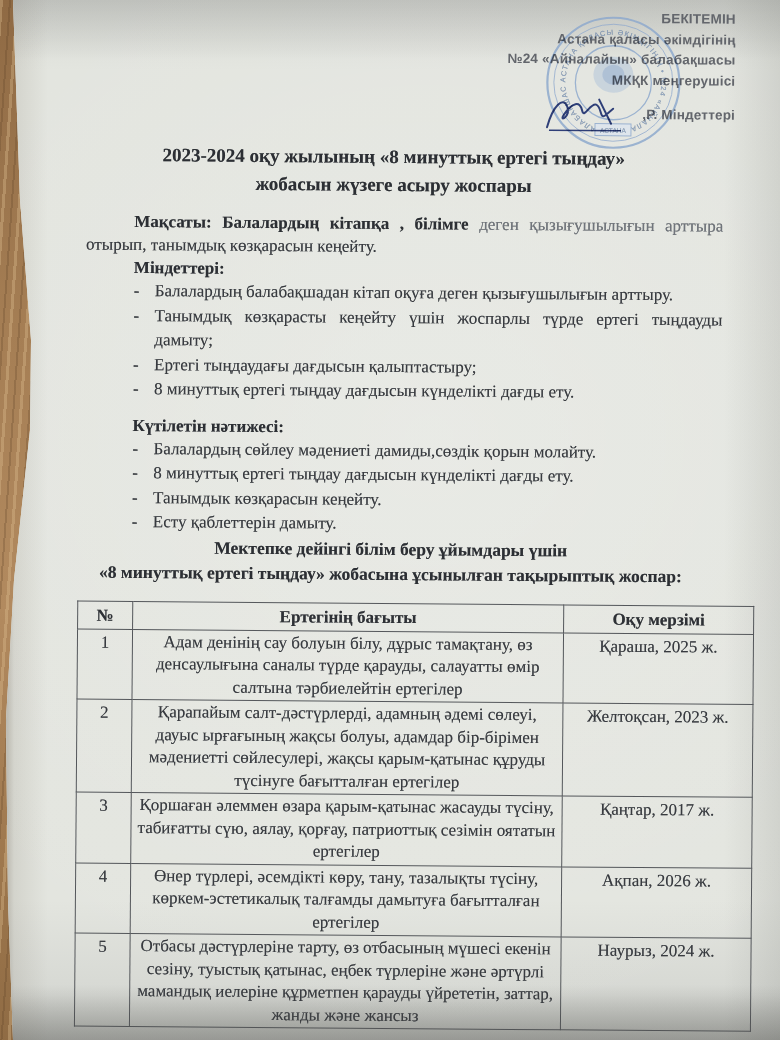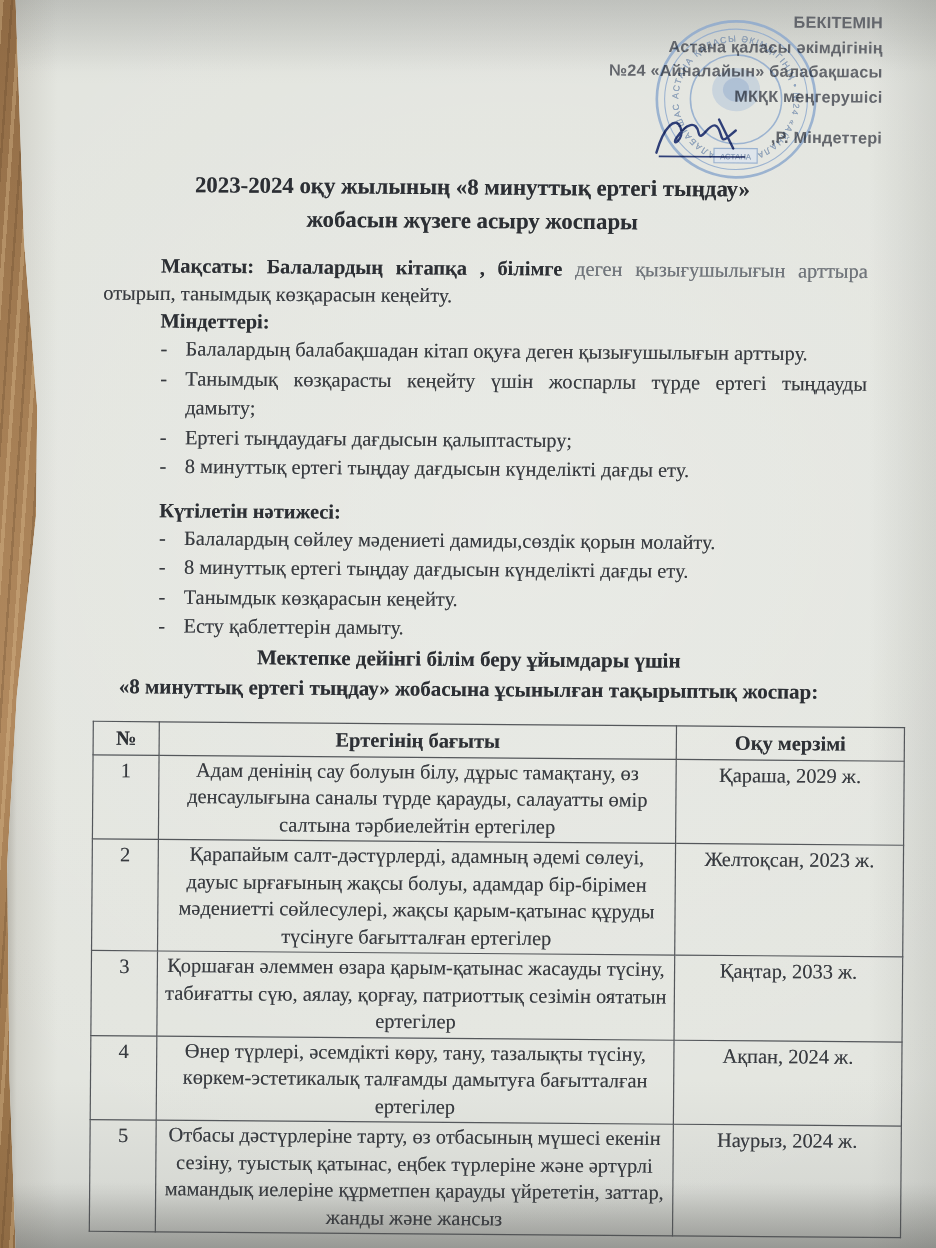--- a/index.html
+++ b/index.html
@@ -150,7 +150,7 @@
         <tr>
           <td class="c-num">1</td>
           <td class="c-dir">Адам денінің сау болуын білу, дұрыс тамақтану, өз денсаулығына саналы түрде қарауды, салауатты өмір салтына тәрбиелейтін ертегілер</td>
-          <td class="c-term">Қараша, 2029 ж.</td>
+          <td class="c-term">Қараша, 2025 ж.</td>
         </tr>
         <tr>
           <td class="c-num">2</td>

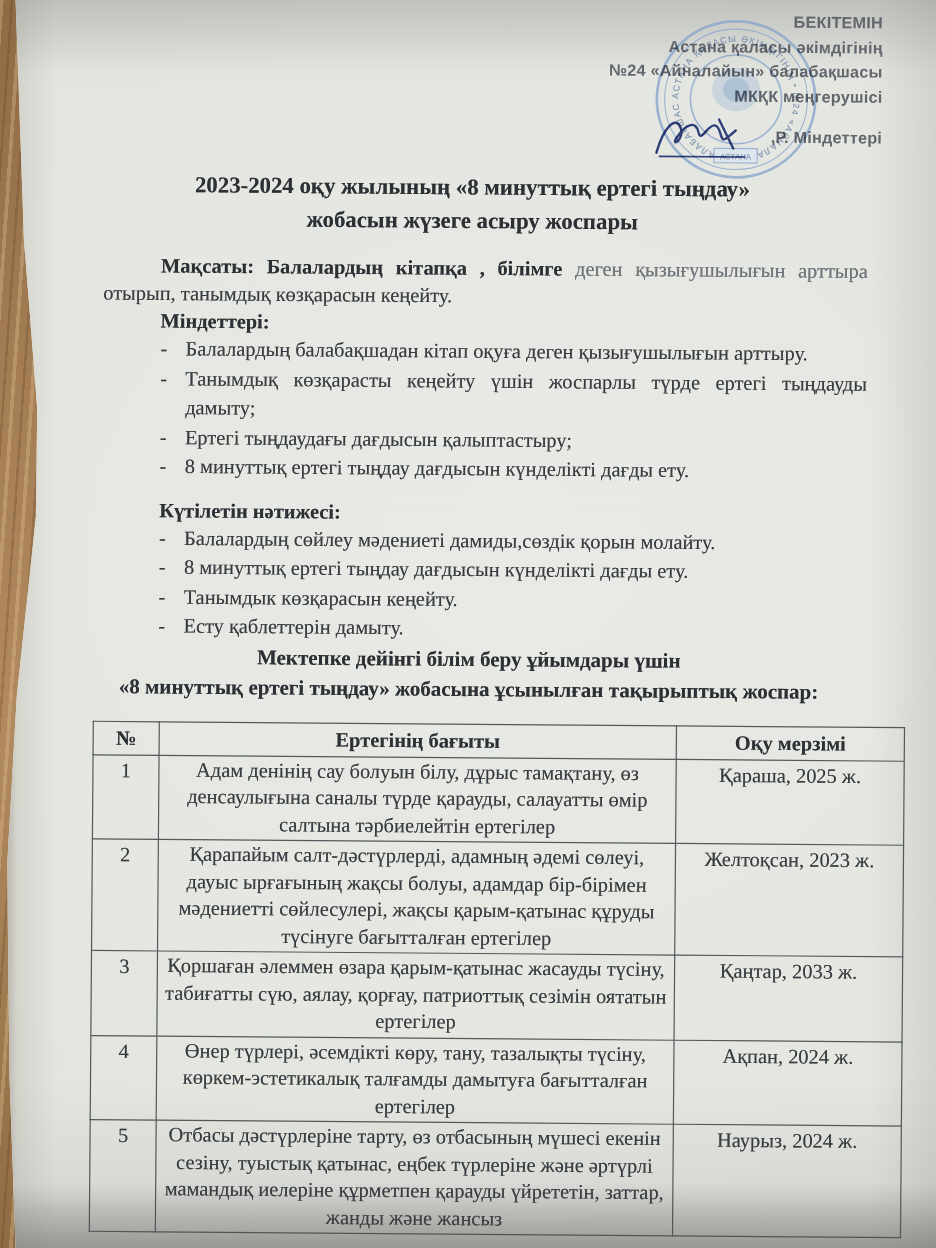--- a/index.html
+++ b/index.html
@@ -160,7 +160,7 @@
         <tr>
           <td class="c-num">3</td>
           <td class="c-dir">Қоршаған әлеммен өзара қарым-қатынас жасауды түсіну, табиғатты сүю, аялау, қорғау, патриоттық сезімін оятатын ертегілер</td>
-          <td class="c-term">Қаңтар, 2033 ж.</td>
+          <td class="c-term">Қаңтар, 2017 ж.</td>
         </tr>
         <tr>
           <td class="c-num">4</td>

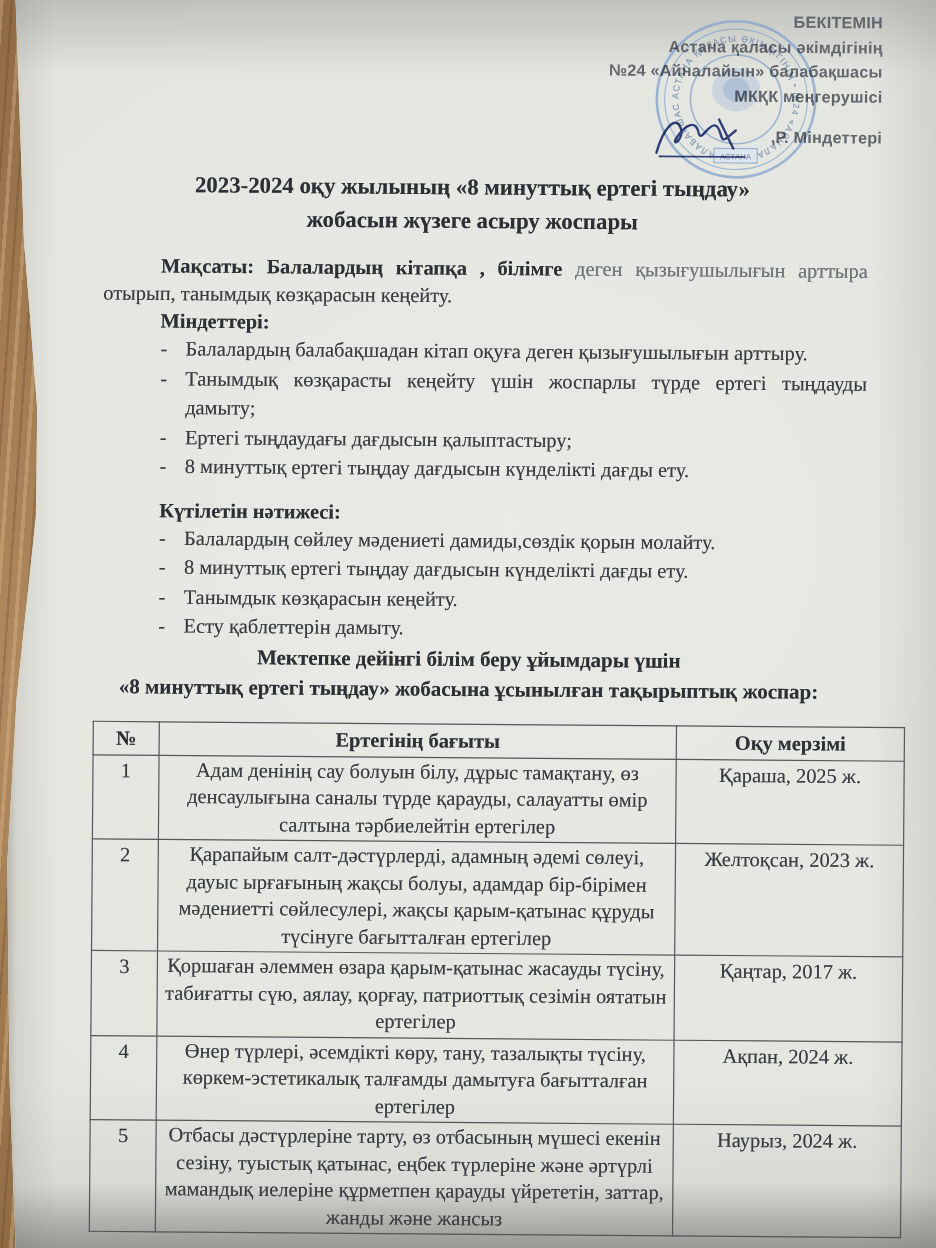--- a/index.html
+++ b/index.html
@@ -165,7 +165,7 @@
         <tr>
           <td class="c-num">4</td>
           <td class="c-dir">Өнер түрлері, әсемдікті көру, тану, тазалықты түсіну, көркем-эстетикалық талғамды дамытуға бағытталған ертегілер</td>
-          <td class="c-term">Ақпан, 2024 ж.</td>
+          <td class="c-term">Ақпан, 2026 ж.</td>
         </tr>
         <tr>
           <td class="c-num">5</td>

